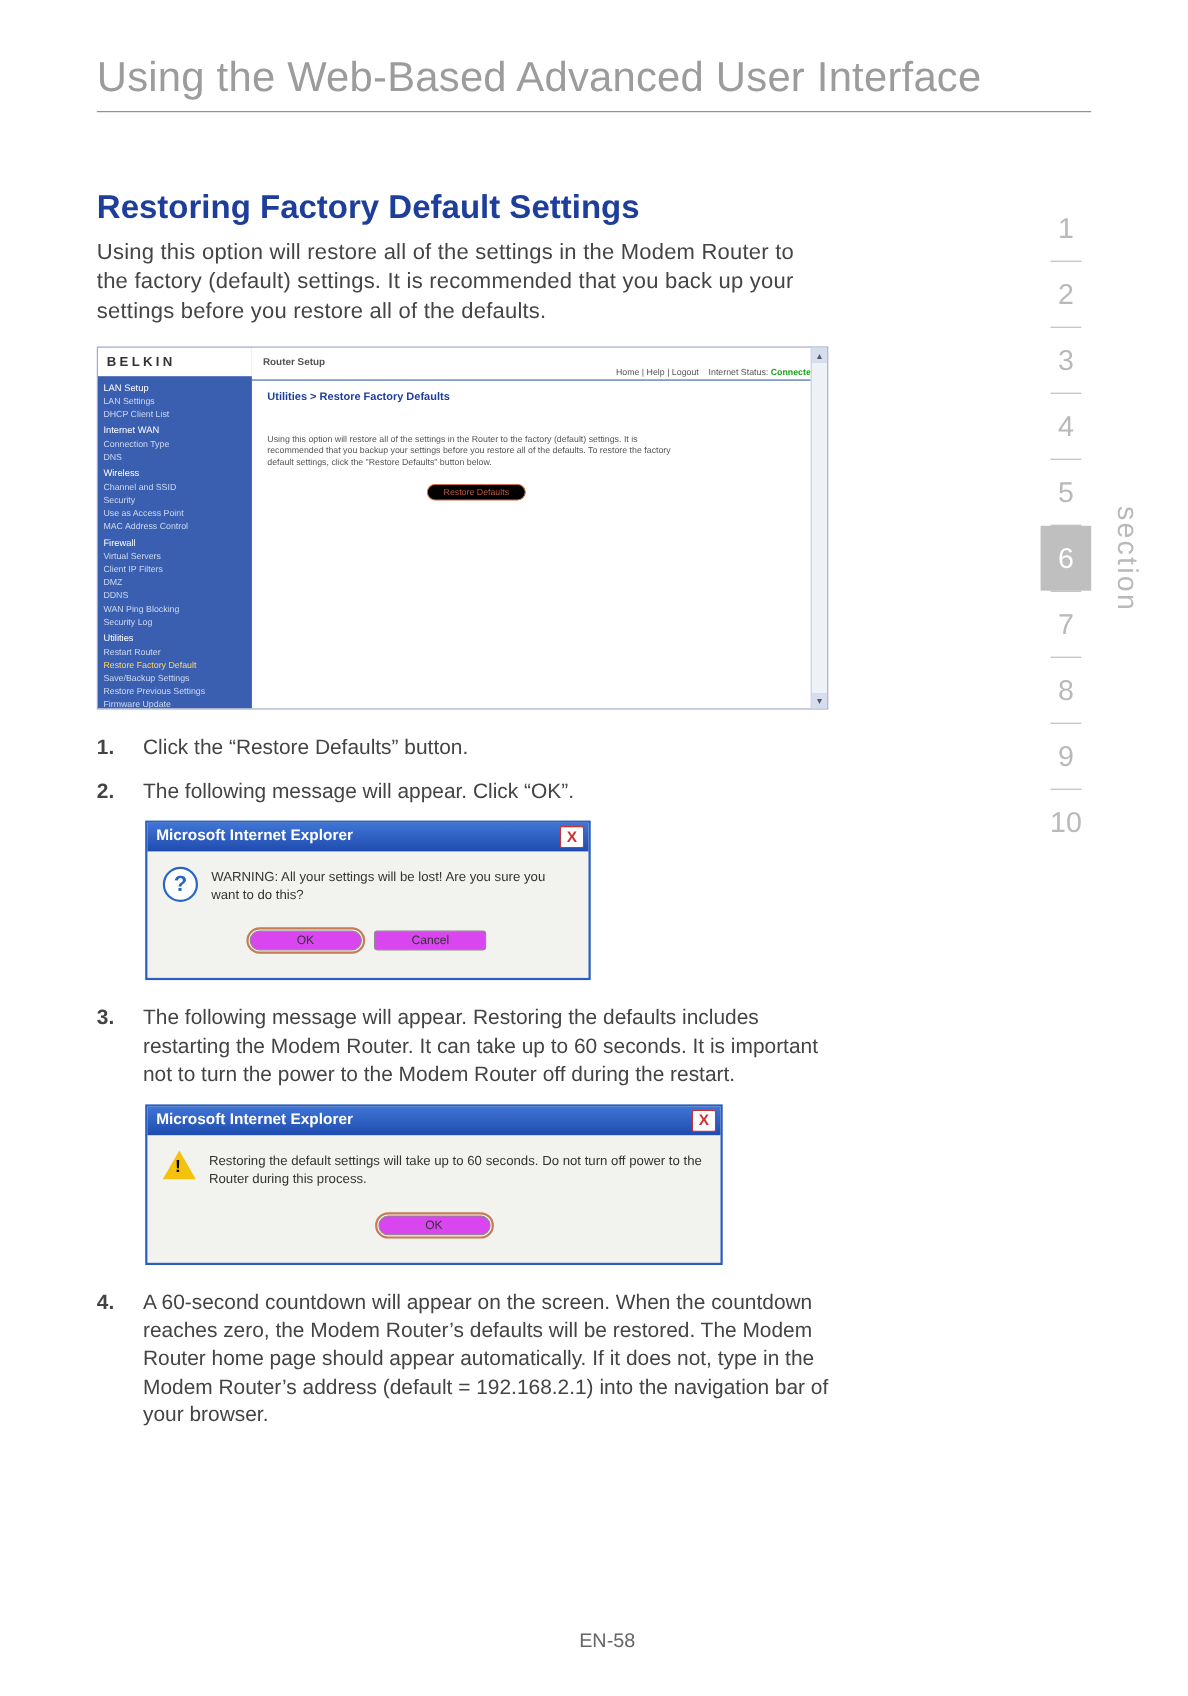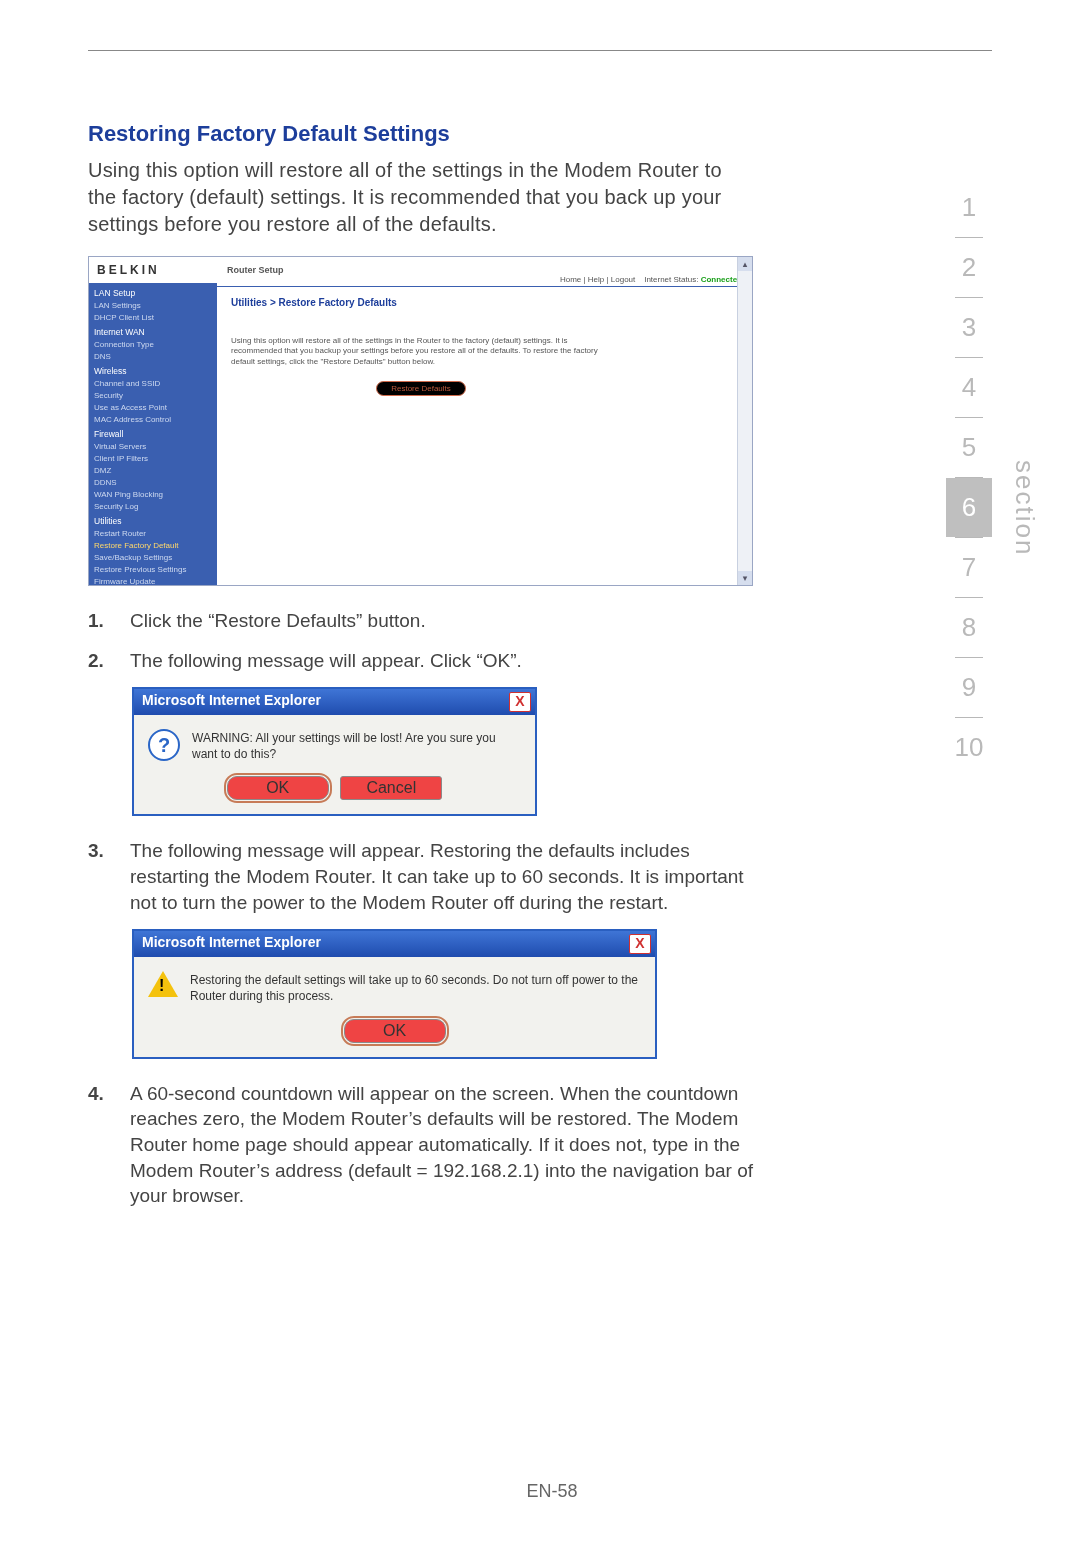--- a/index.html
+++ b/index.html
@@ -308,6 +308,7 @@
 
 <div class="page">
 
+  <h1 class="page-title">Using the Web-Based Advanced User Interface</h1>
   <hr class="title-rule">
 
   <div class="section-nav">

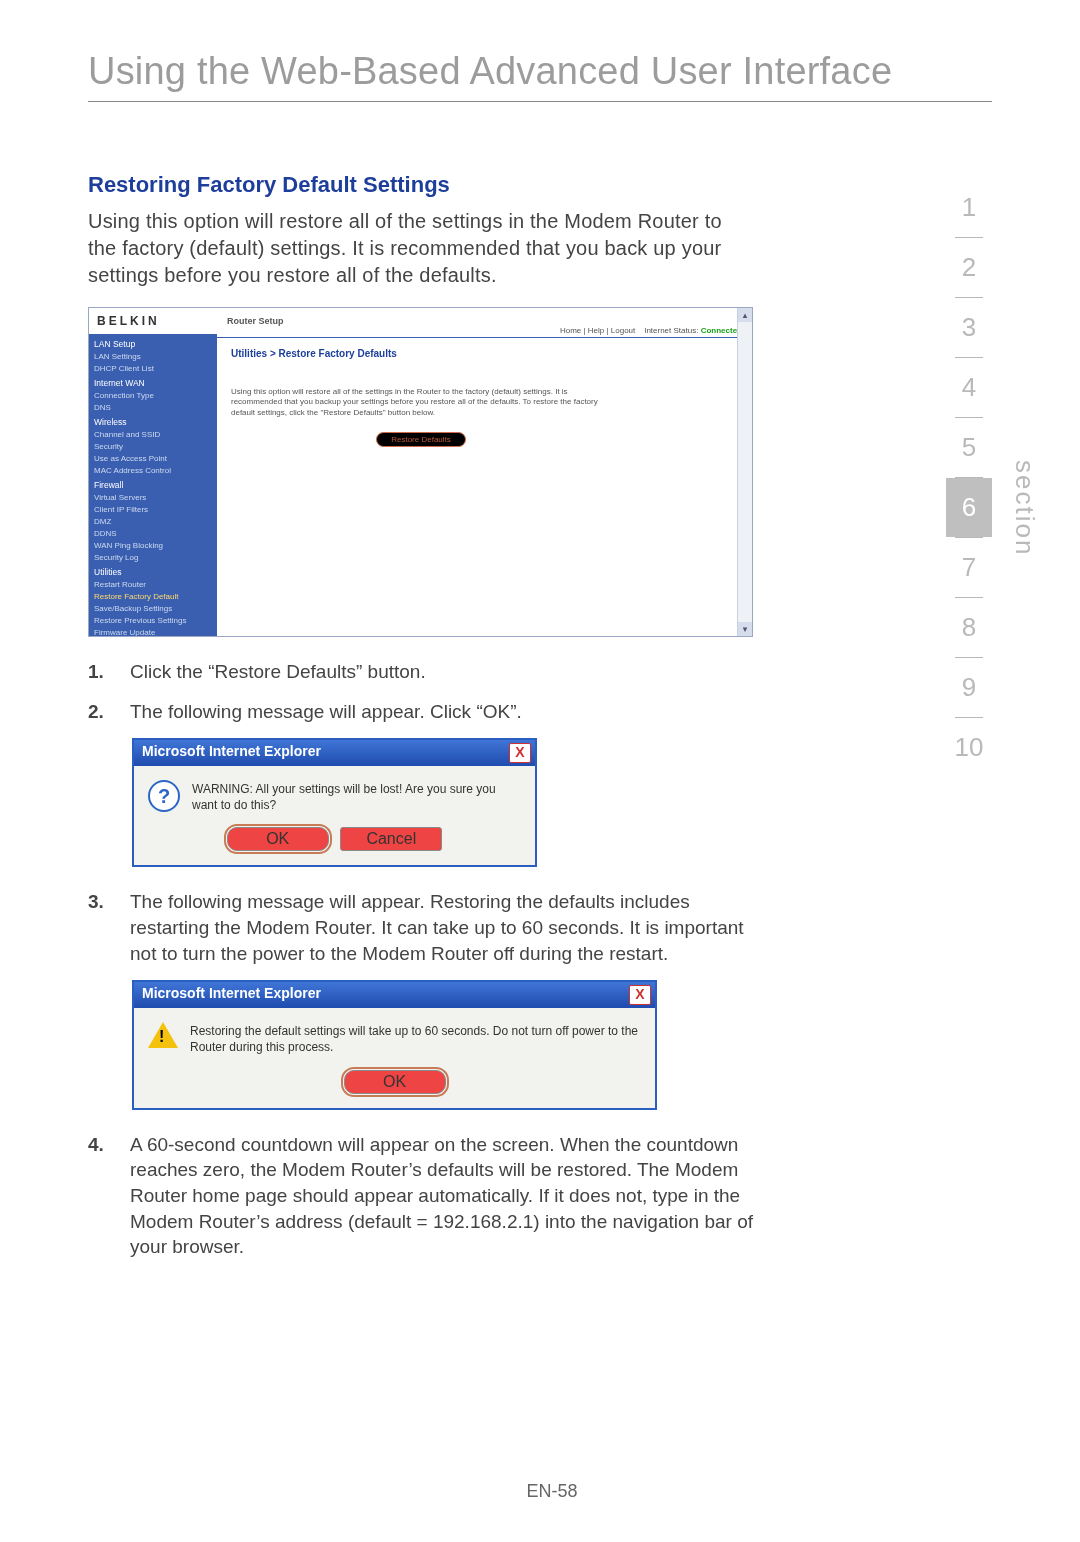--- a/index.html
+++ b/index.html
@@ -34,7 +34,7 @@
   }
   .sub-title {
     color: #1d3e9b;
-    font-size: 22px;
+    font-size: 30px;
     font-weight: bold;
     margin: 0 0 10px 0;
   }

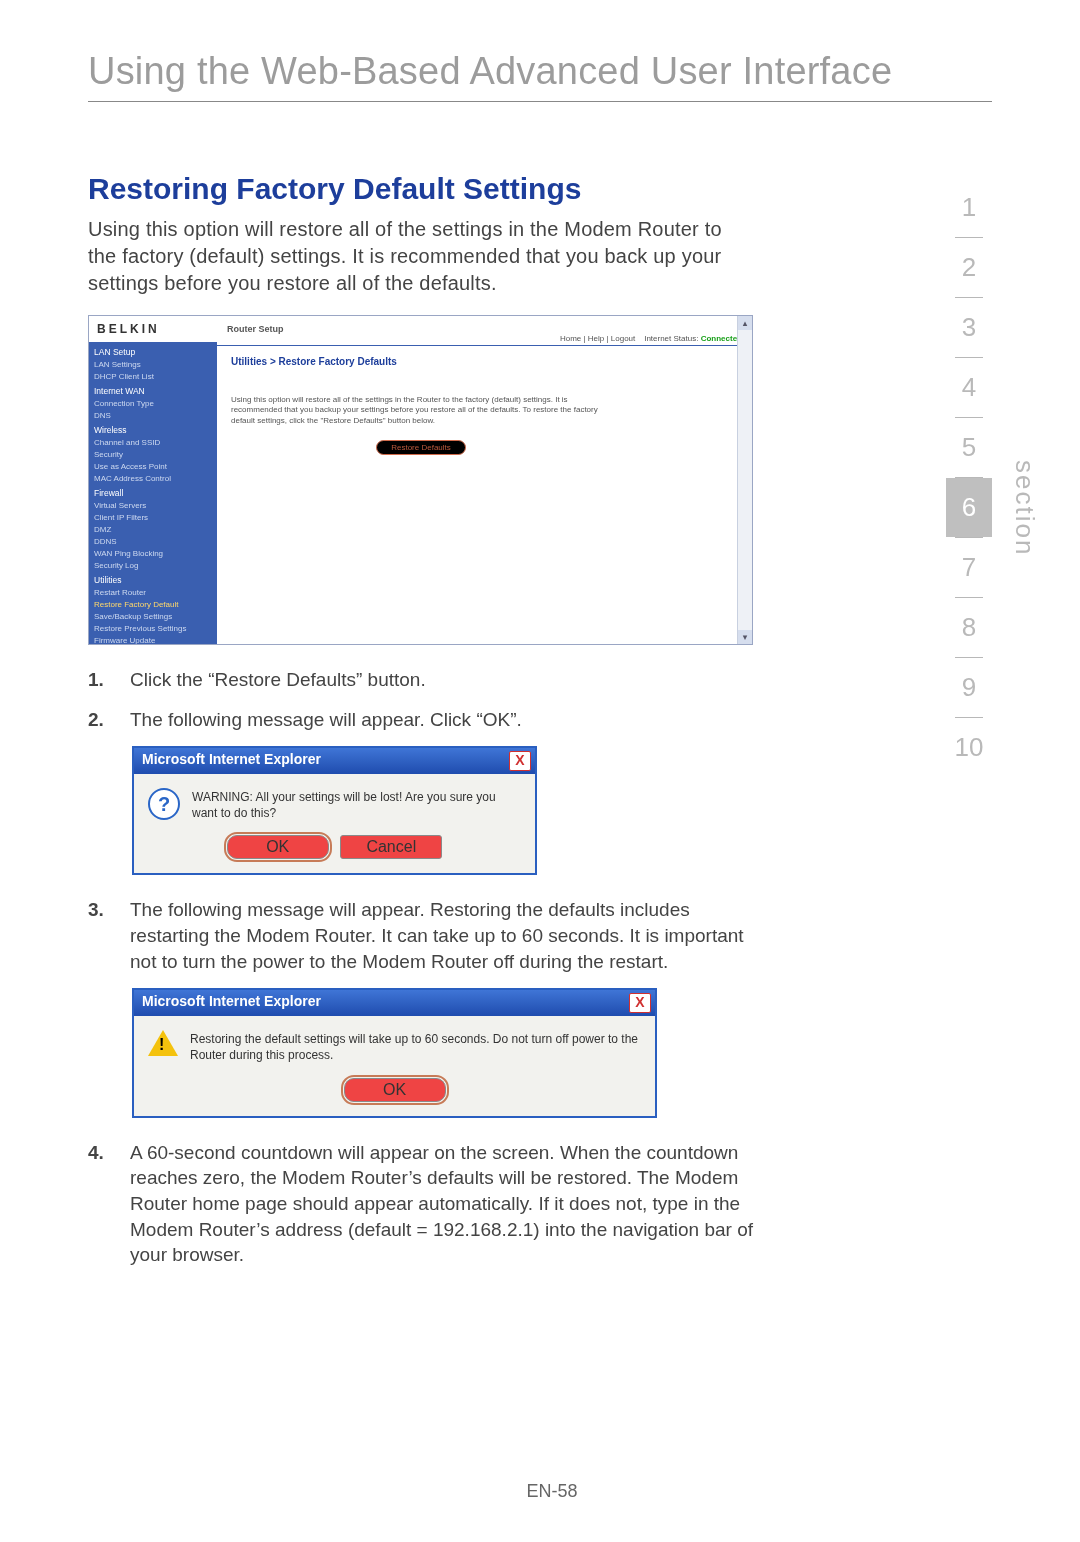--- a/index.html
+++ b/index.html
@@ -92,7 +92,7 @@
     overflow: hidden;
   }
   .router-sidebar {
-    width: 128px;
+    width: 140px;
     background: #3a5fb0;
     color: #cdd9f0;
     font-size: 8px;

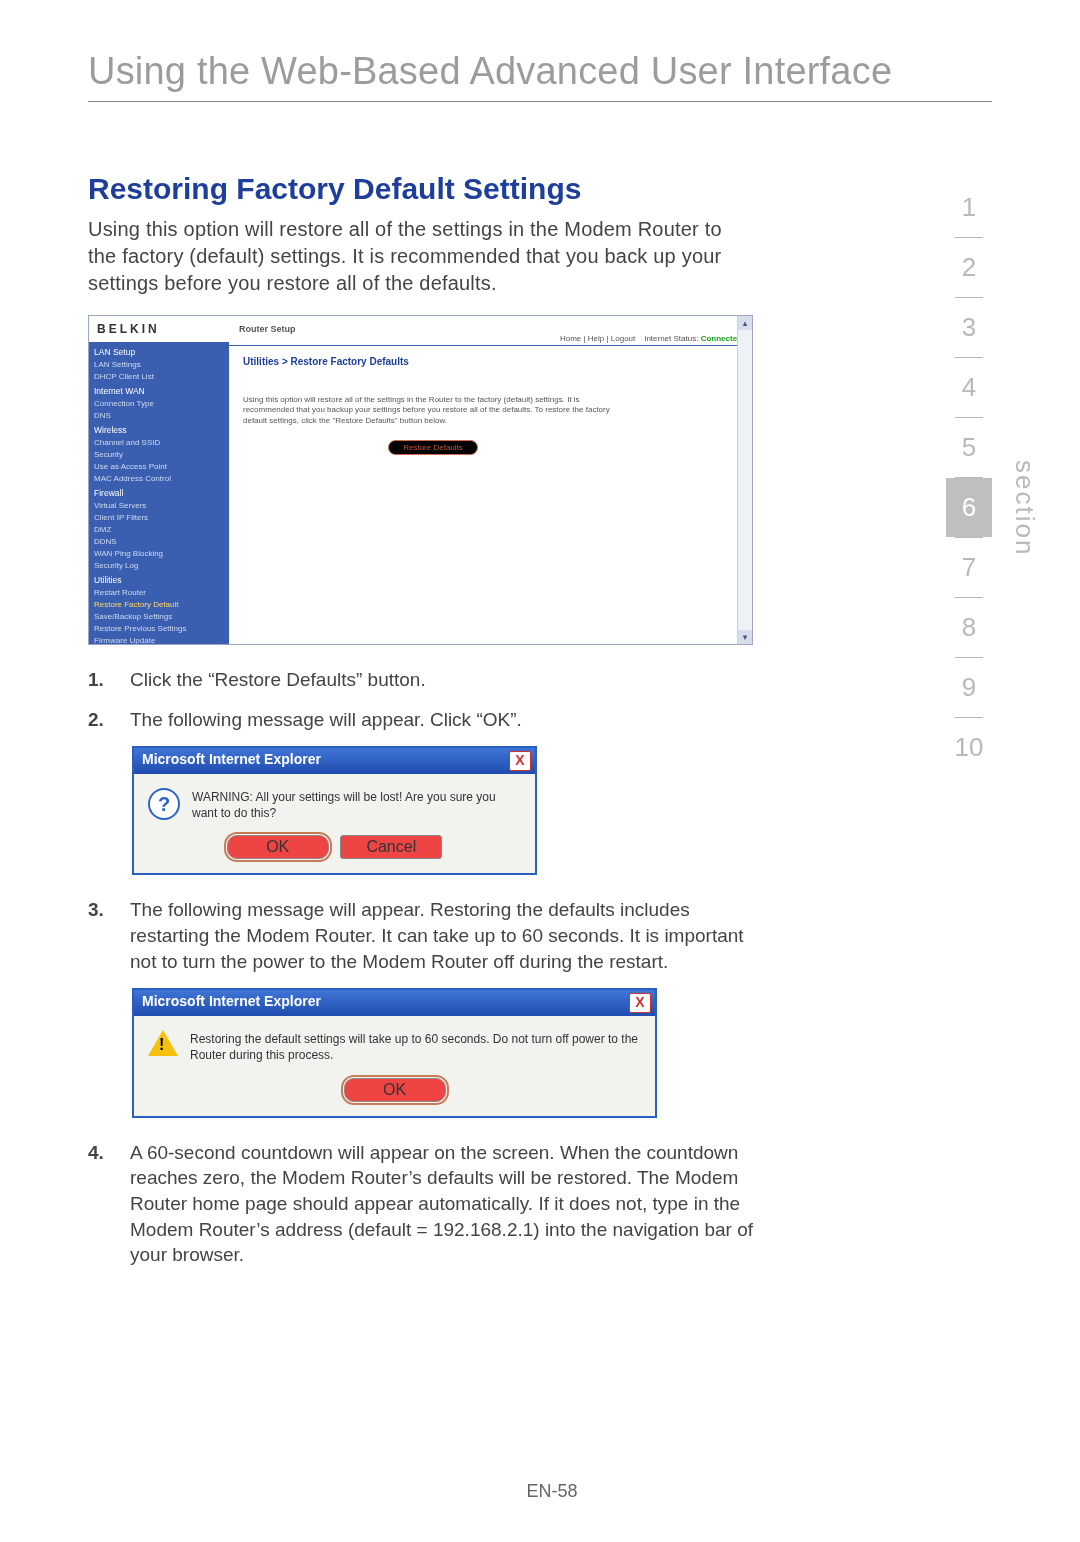--- a/index.html
+++ b/index.html
@@ -282,11 +282,11 @@
     display: inline-block;
     min-width: 72px;
     padding: 2px 14px;
-    margin: 0 4px;
+    margin: 11px 4px;
     border: 1px solid #8a8a8a;
     border-radius: 3px;
-    background: #ef4444;
-    font-size: 16px;
+    background: #d946ef;
+    font-size: 11px;
   }
   .ie-btn.highlight {
     outline: 2px solid #c77b57;

